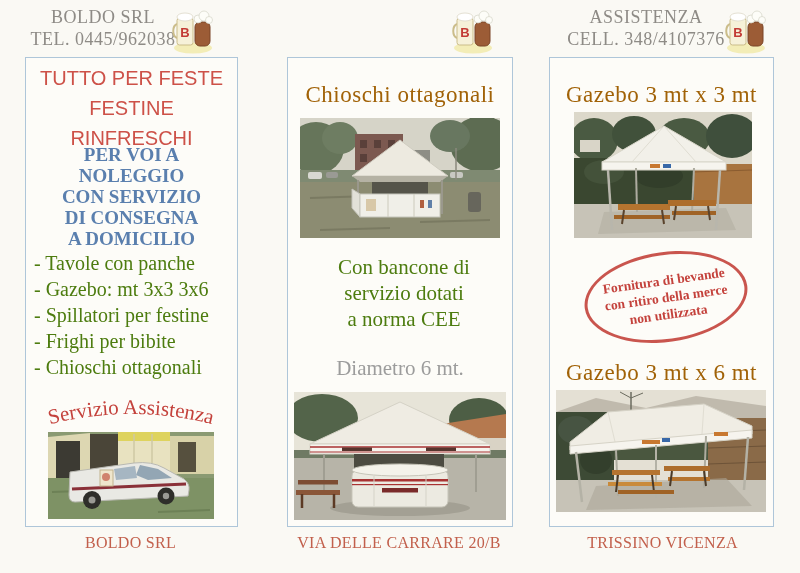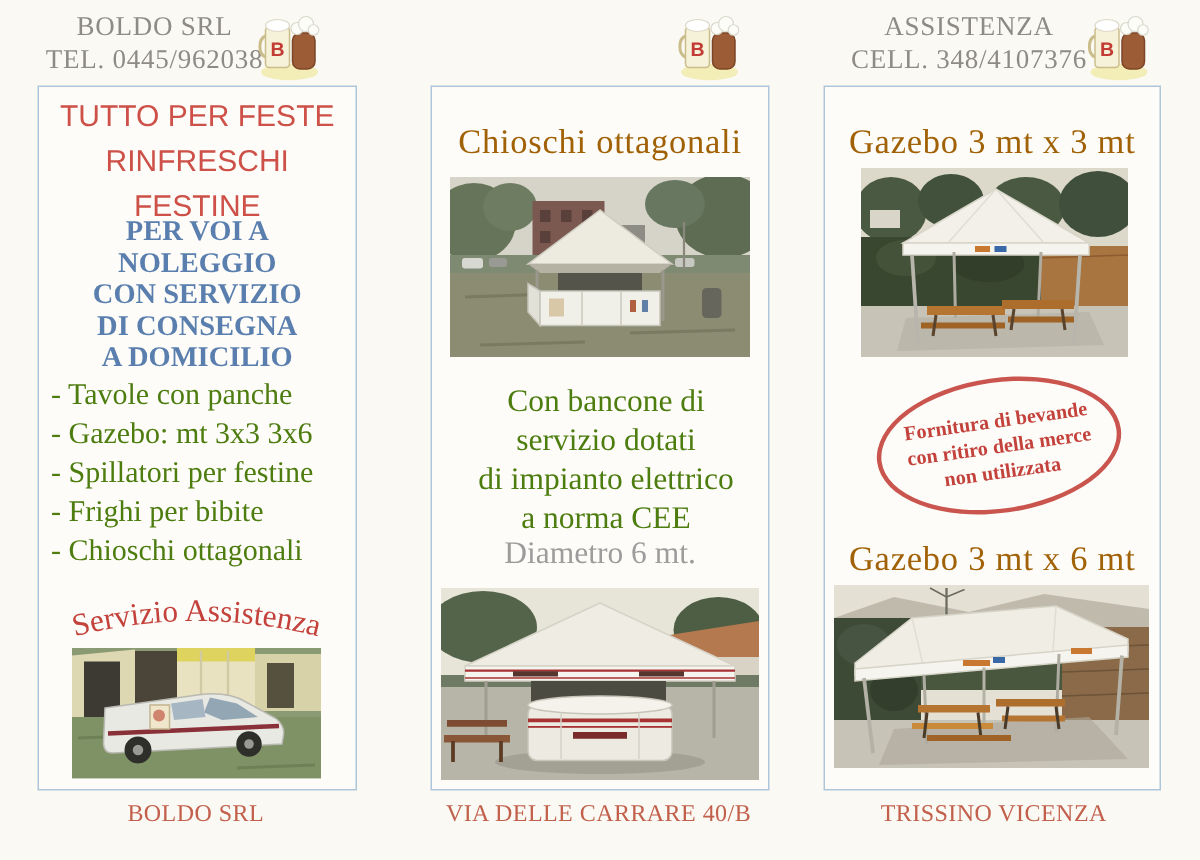--- a/index.html
+++ b/index.html
@@ -108,8 +108,8 @@
 <div class="panel panel-left">
   <div class="headline">
     <div>TUTTO PER FESTE</div>
+    <div>FESTINE</div>
     <div>RINFRESCHI</div>
-    <div>FESTINE</div>
   </div>
   <div class="subhead">
     <div>PER VOI A</div>

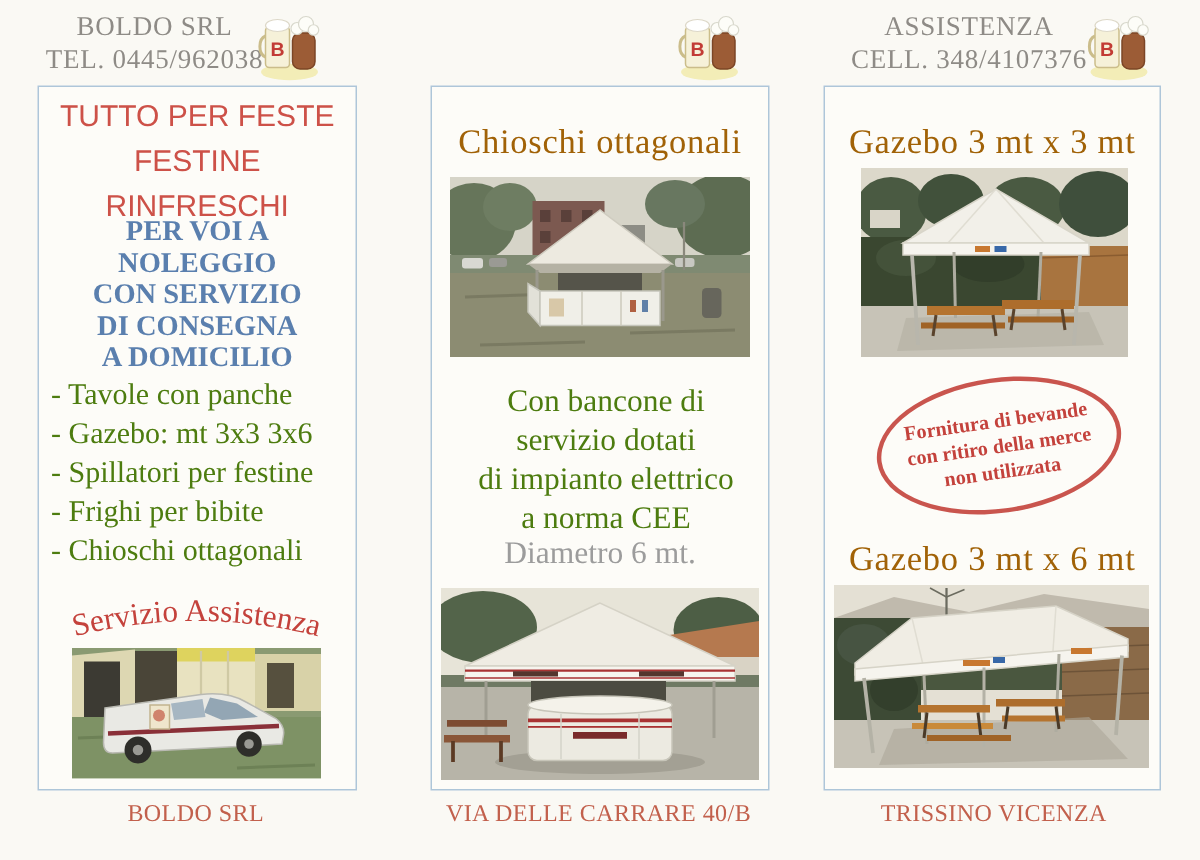--- a/index.html
+++ b/index.html
@@ -201,7 +201,6 @@
   <div class="mid-desc">
     <div>Con bancone di</div>
     <div>servizio dotati</div>
-    <div>di impianto elettrico</div>
     <div>a norma CEE</div>
   </div>
   <div class="mid-diam">Diametro 6 mt.</div>

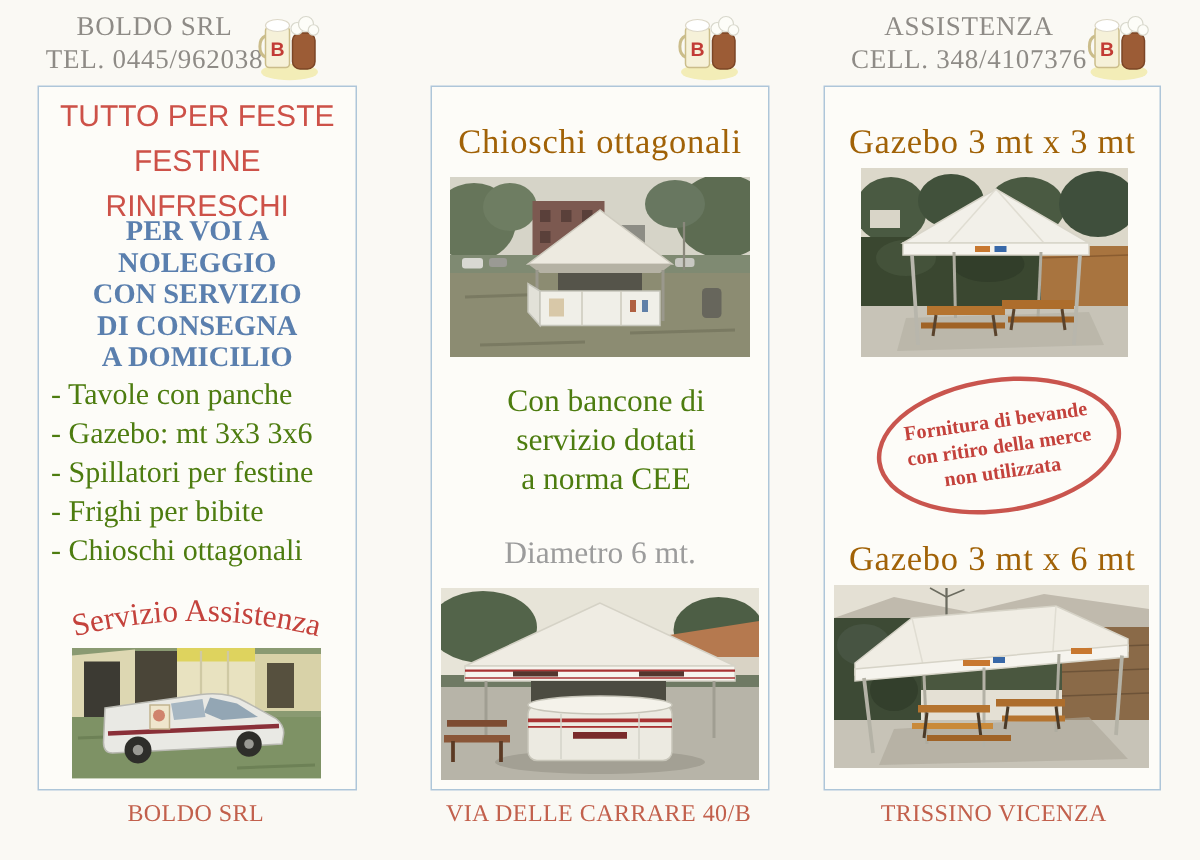--- a/index.html
+++ b/index.html
@@ -321,7 +321,7 @@
 </div>
 
 <div class="footer-label f-left">BOLDO SRL</div>
-<div class="footer-label f-mid">VIA DELLE CARRARE 40/B</div>
+<div class="footer-label f-mid">VIA DELLE CARRARE 20/B</div>
 <div class="footer-label f-right">TRISSINO VICENZA</div>
 
 </body></html>

